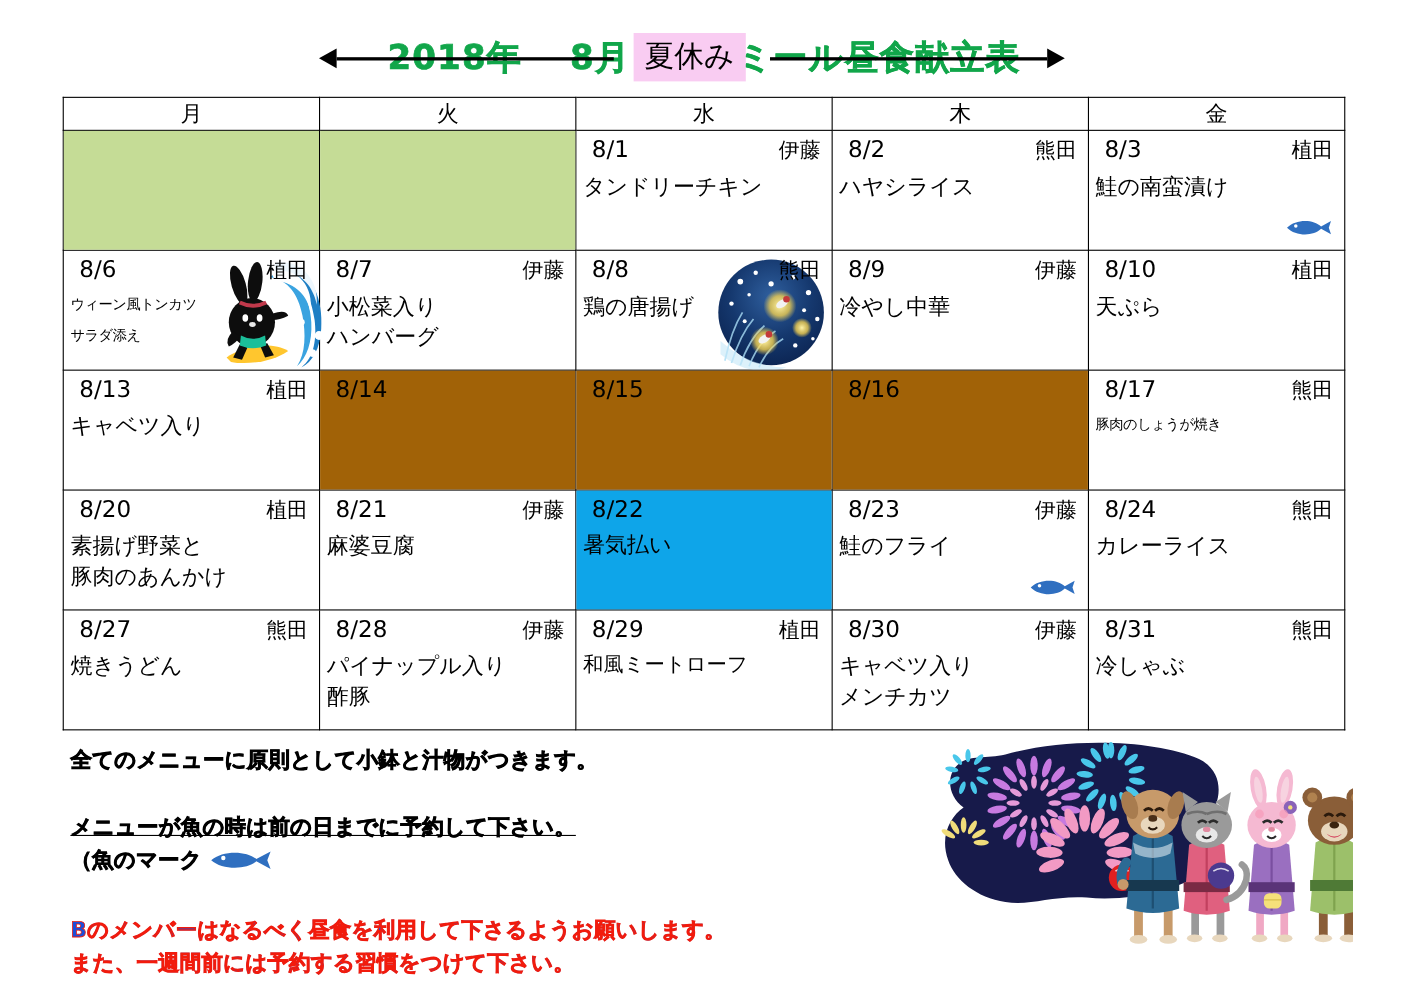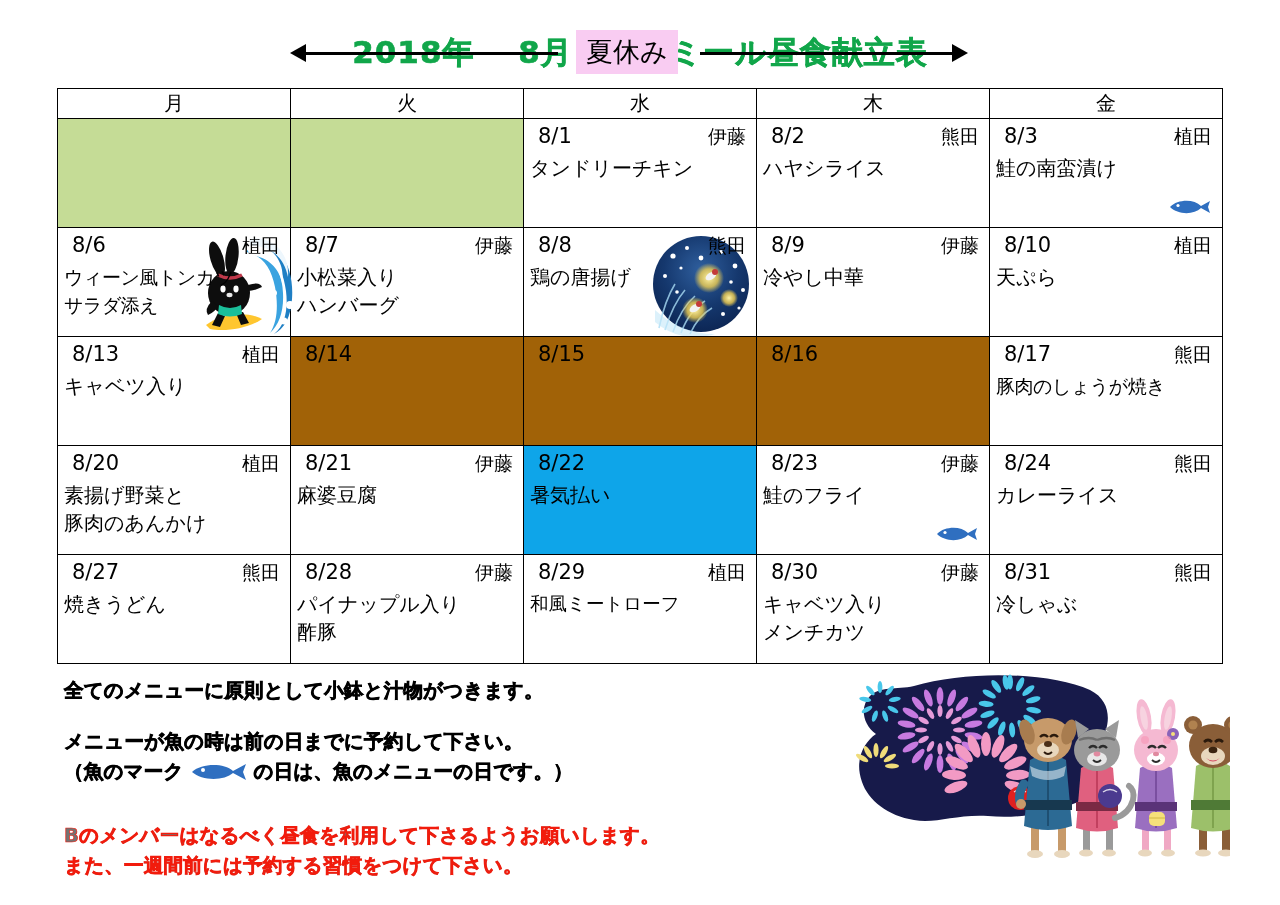--- a/index.html
+++ b/index.html
@@ -81,7 +81,7 @@
     font-family: "DejaVu Sans", "Liberation Sans", sans-serif;
   }
   .cell-menu.small { font-size: 18.5px; }
-  .cell-menu.tight { font-size: 19px; letter-spacing: -0.5px; }
+  .cell-menu.tight { font-size: 13px; letter-spacing: -0.5px; }
 
   
   .fish-mark {

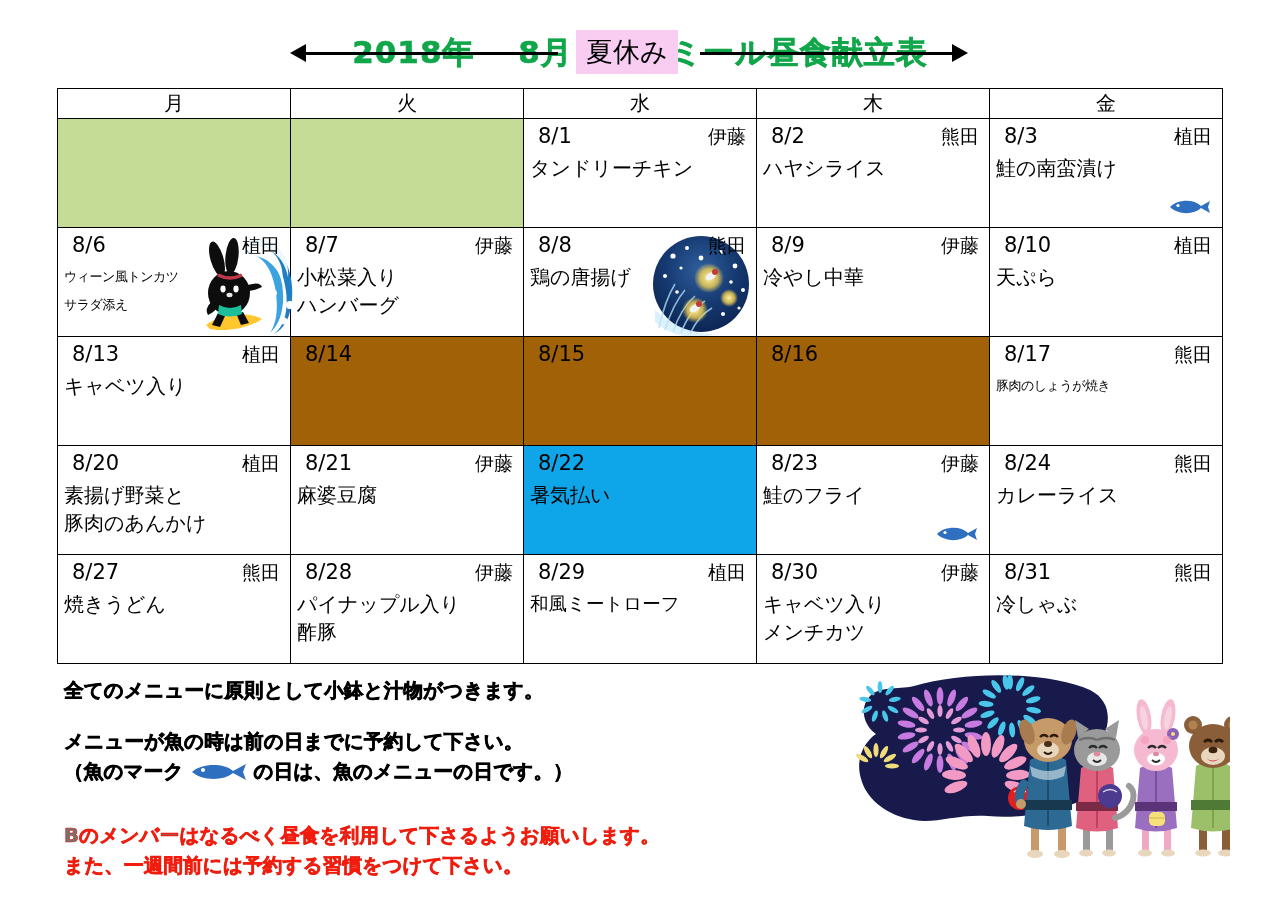--- a/index.html
+++ b/index.html
@@ -136,7 +136,7 @@
     font-family: "DejaVu Sans", "Liberation Sans", sans-serif;
     -webkit-text-stroke: 0.7px #000;
   }
-  .note.gap { margin-top: 21px; }
+  .note.gap { margin-top: 31px; text-decoration: underline; }
   .note-row { display: flex; align-items: center; }
   .note-red {
     color: #737373;

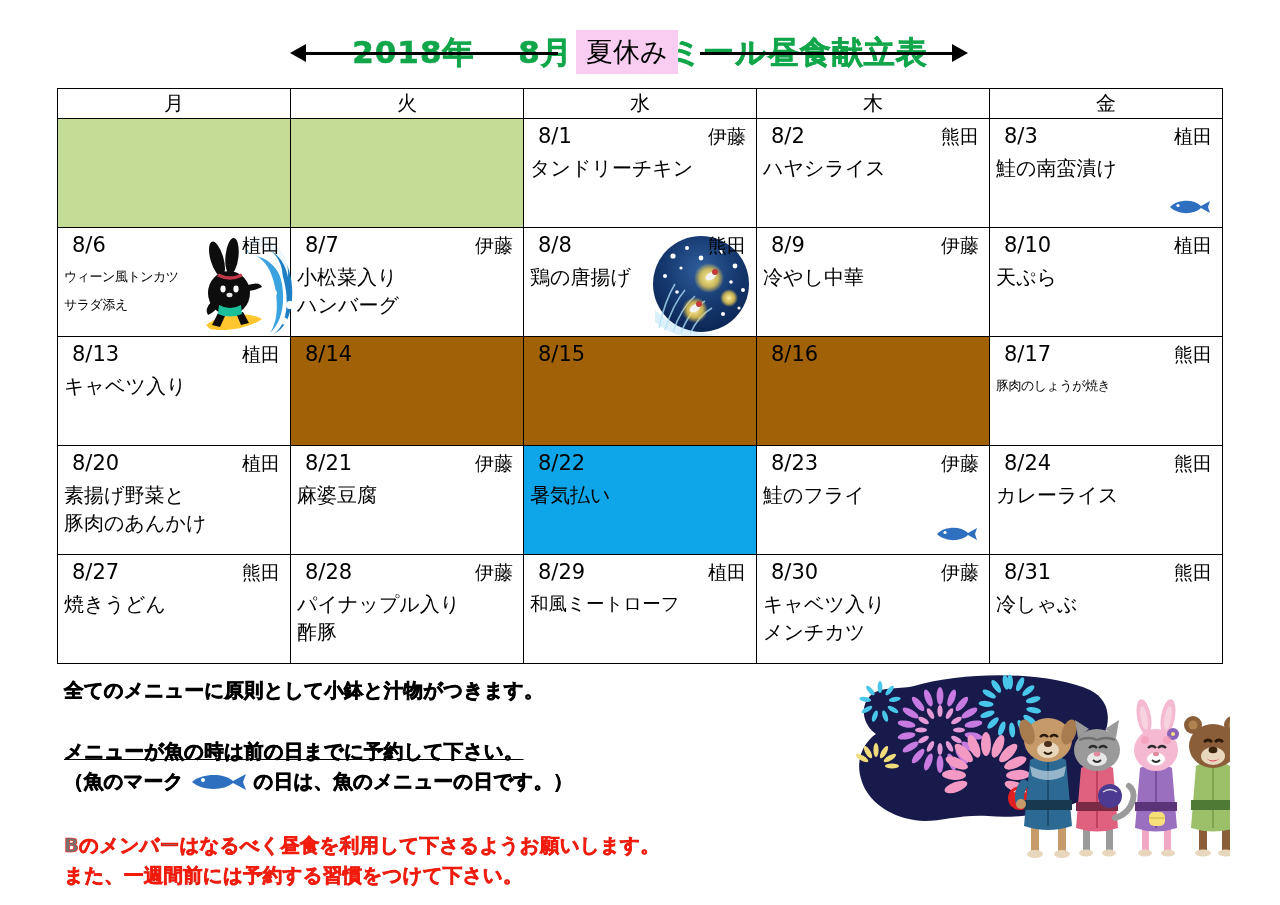--- a/index.html
+++ b/index.html
@@ -511,7 +511,6 @@
         <path d="M2 10 C12 1 34 1 43 9 L56 2 L53 10 L56 18 L43 11 C34 19 12 19 2 10 Z" fill="#2f6fc0"></path>
         <circle cx="13" cy="8" r="2" fill="#ffffff"></circle>
       </svg>
-      <span>の日は、魚のメニューの日です。）</span>
     </div>
     <div id="notes-red">
       <div class="note note-red">Bのメンバーはなるべく昼食を利用して下さるようお願いします。</div>

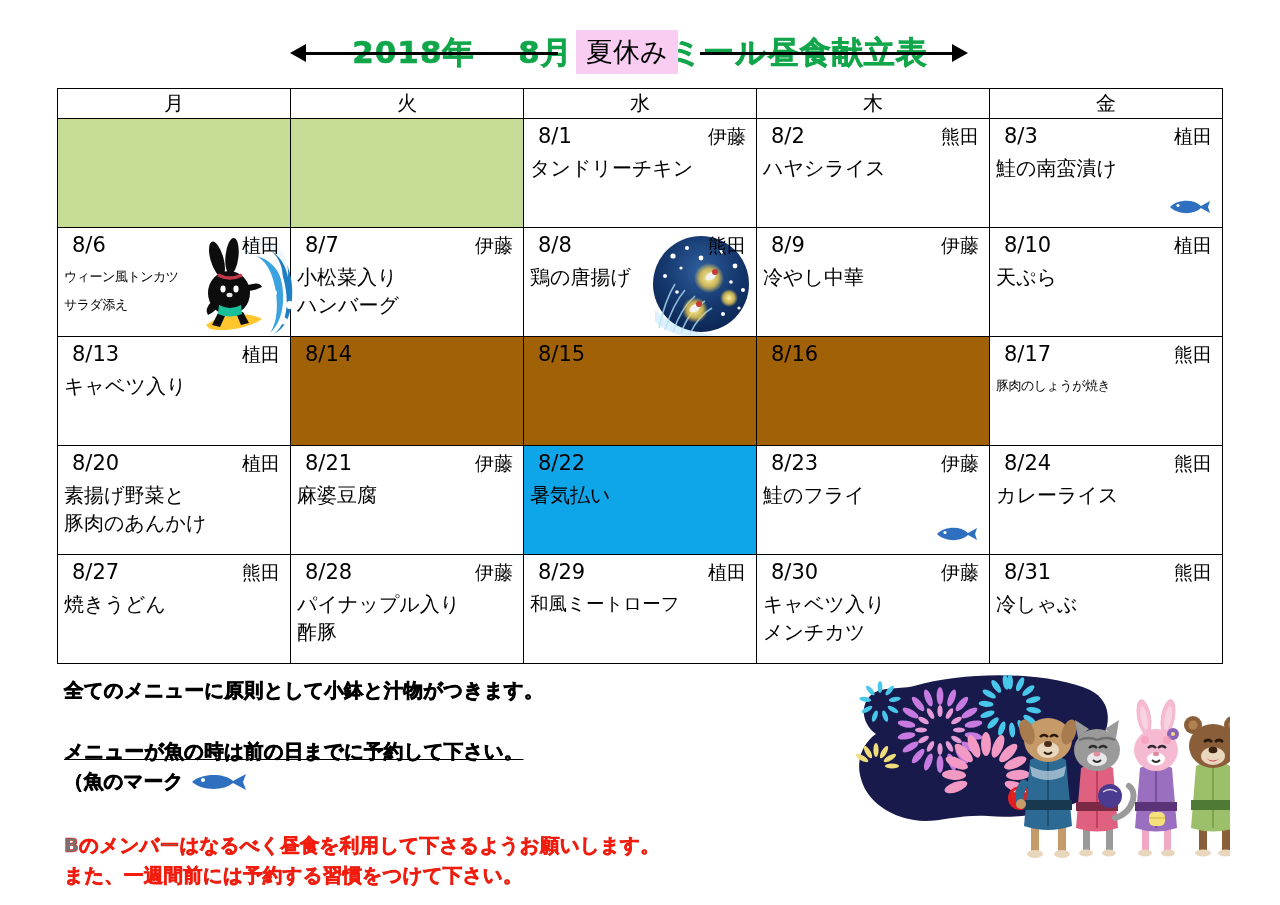--- a/index.html
+++ b/index.html
@@ -139,7 +139,7 @@
   .note.gap { margin-top: 31px; text-decoration: underline; }
   .note-row { display: flex; align-items: center; }
   .note-red {
-    color: #737373;
+    color: #1d4ed8;
     -webkit-text-stroke: 0.7px #f21b0c;
   }
   #notes-red { margin-top: 34px; }

